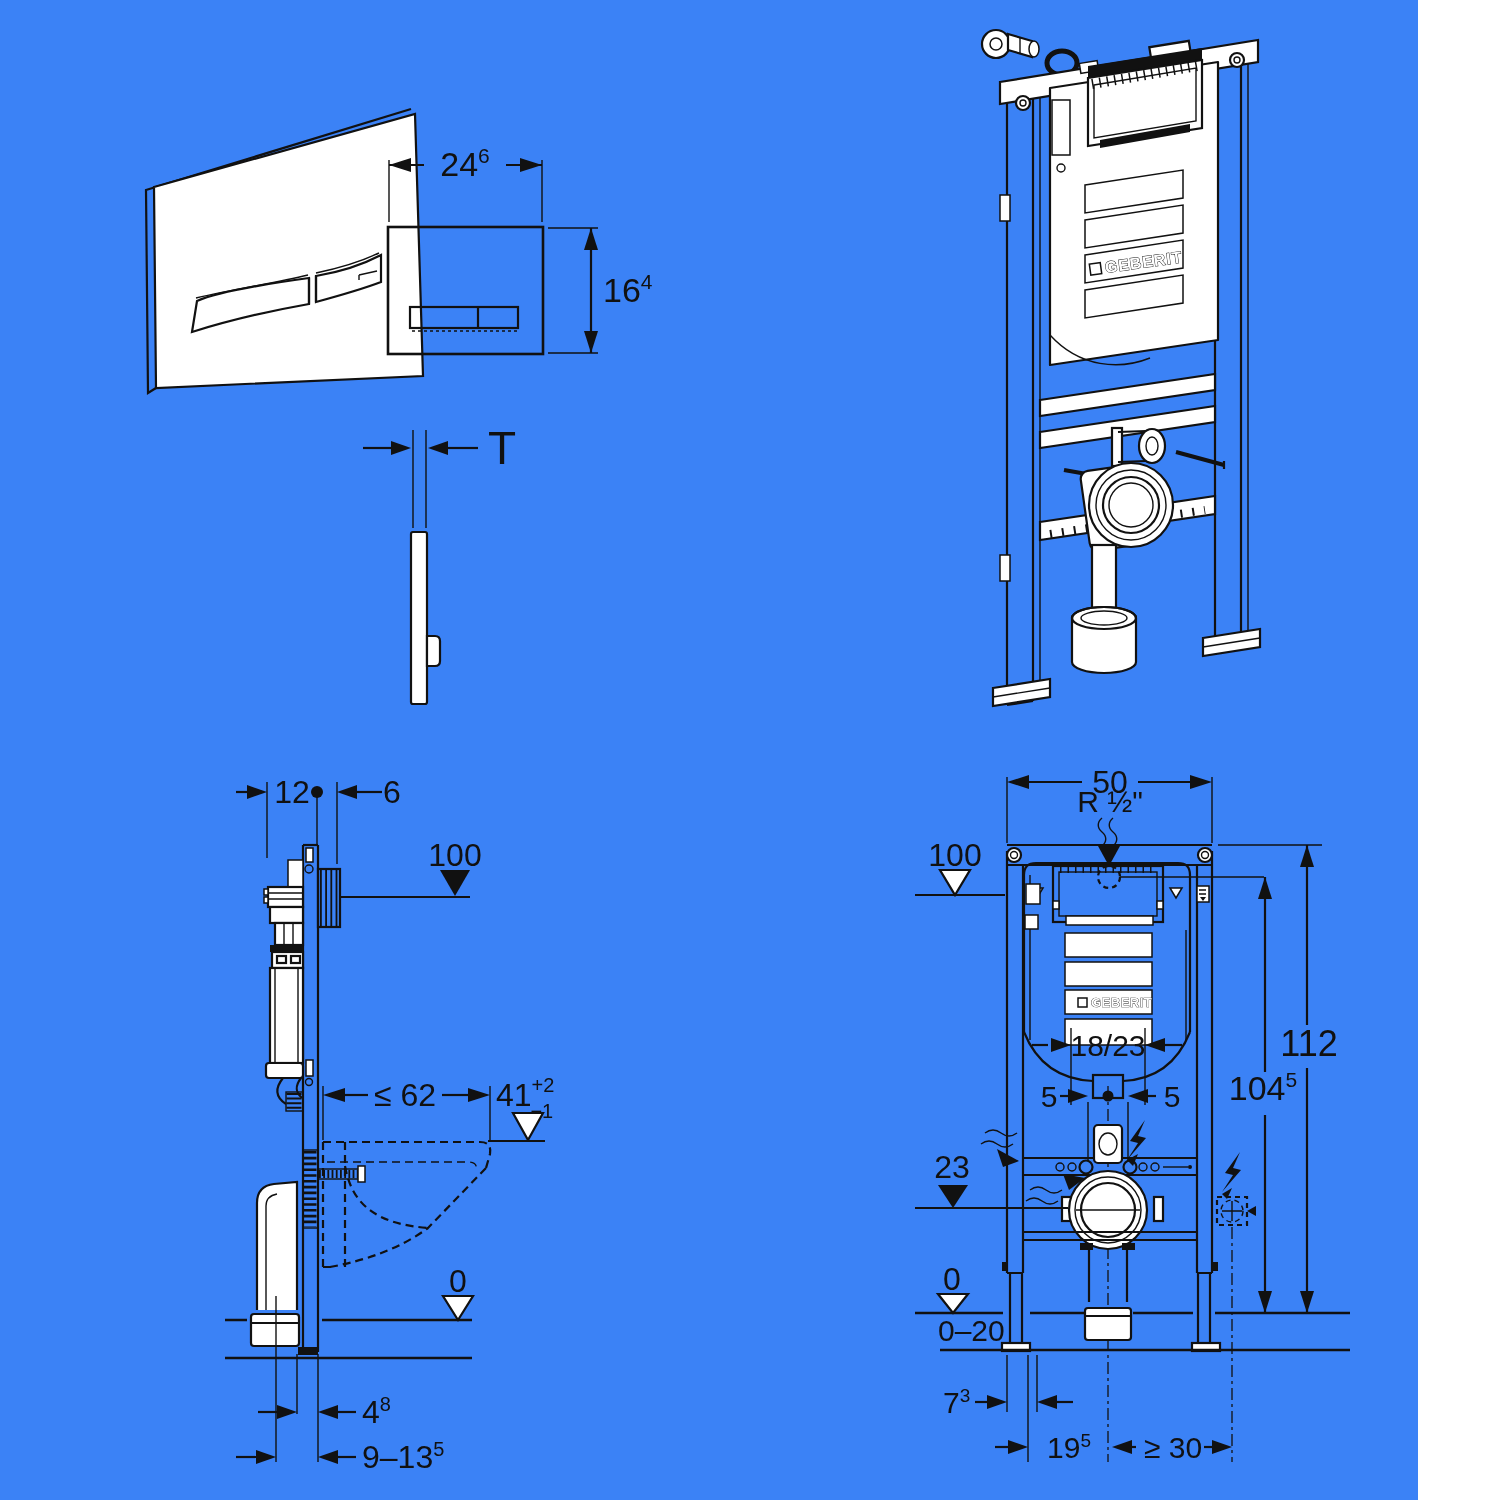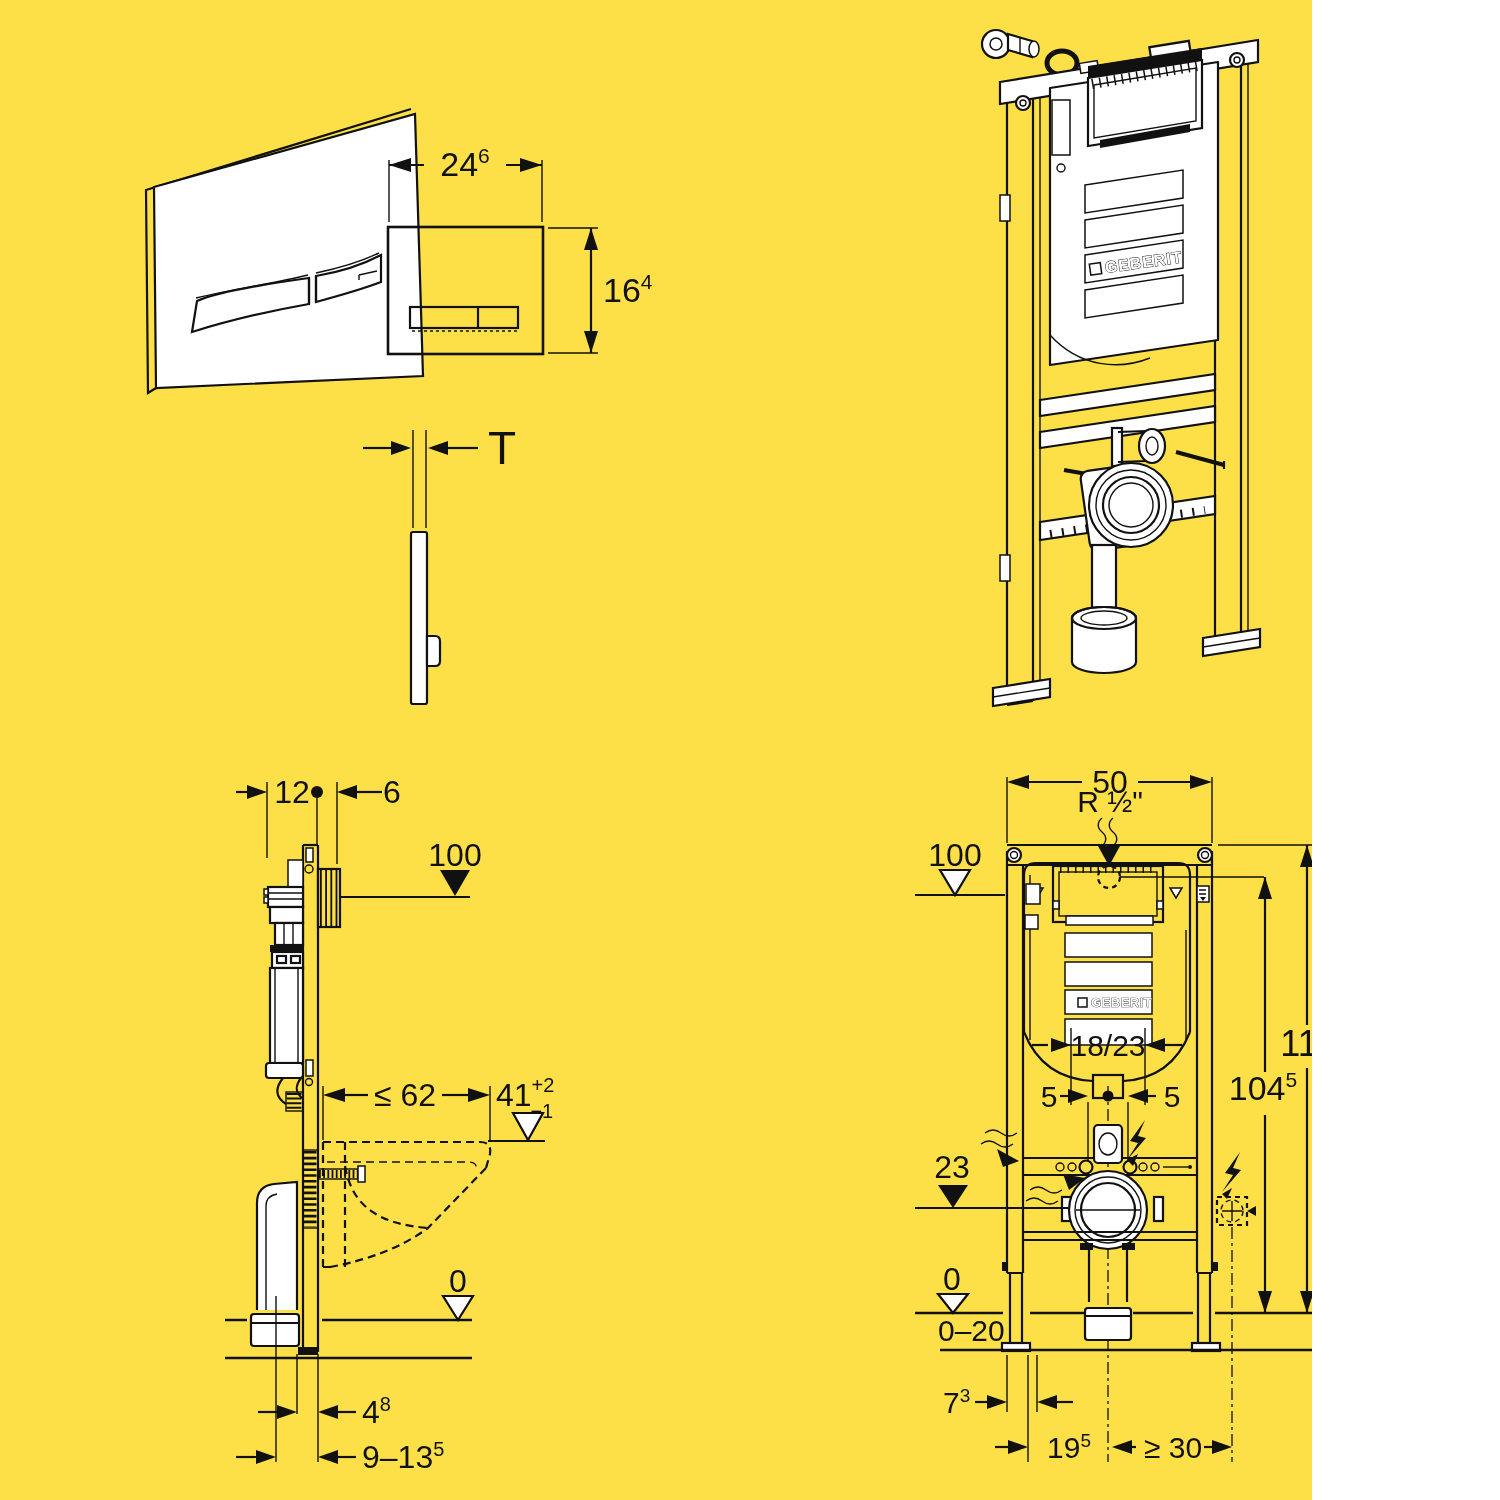--- a/index.html
+++ b/index.html
@@ -3,7 +3,7 @@
 <meta charset="utf-8">
 <style>
   html,body{margin:0;padding:0;background:#fff;}
-  #sheet{position:relative;width:1312px;height:1500px;background:#fde047;overflow:hidden;
+  #sheet{position:relative;width:1418px;height:1500px;background:#3b82f6;overflow:hidden;
          font-family:"Liberation Sans",sans-serif;}
   svg{position:absolute;}
   svg text{font-family:"Liberation Sans",sans-serif;fill:#111;font-size:31px;}

